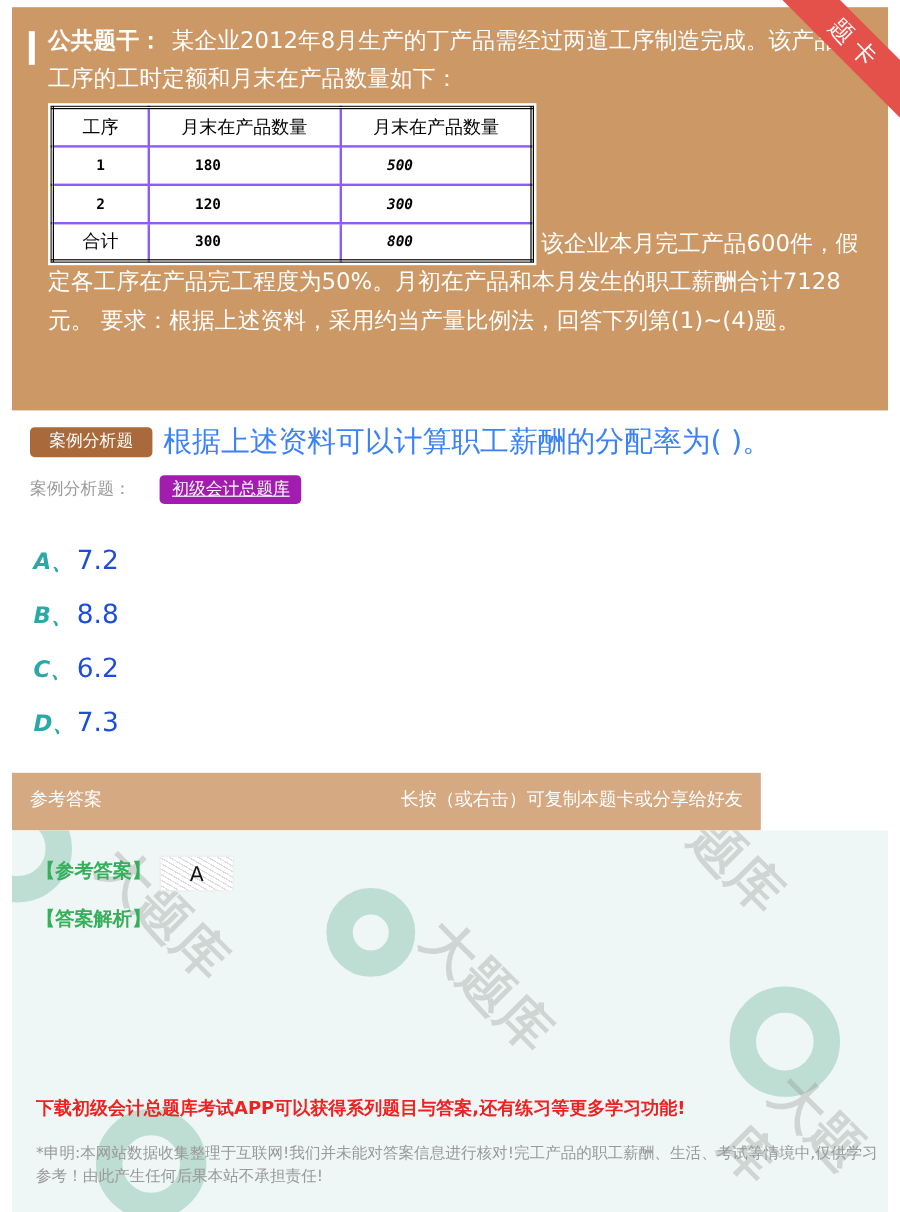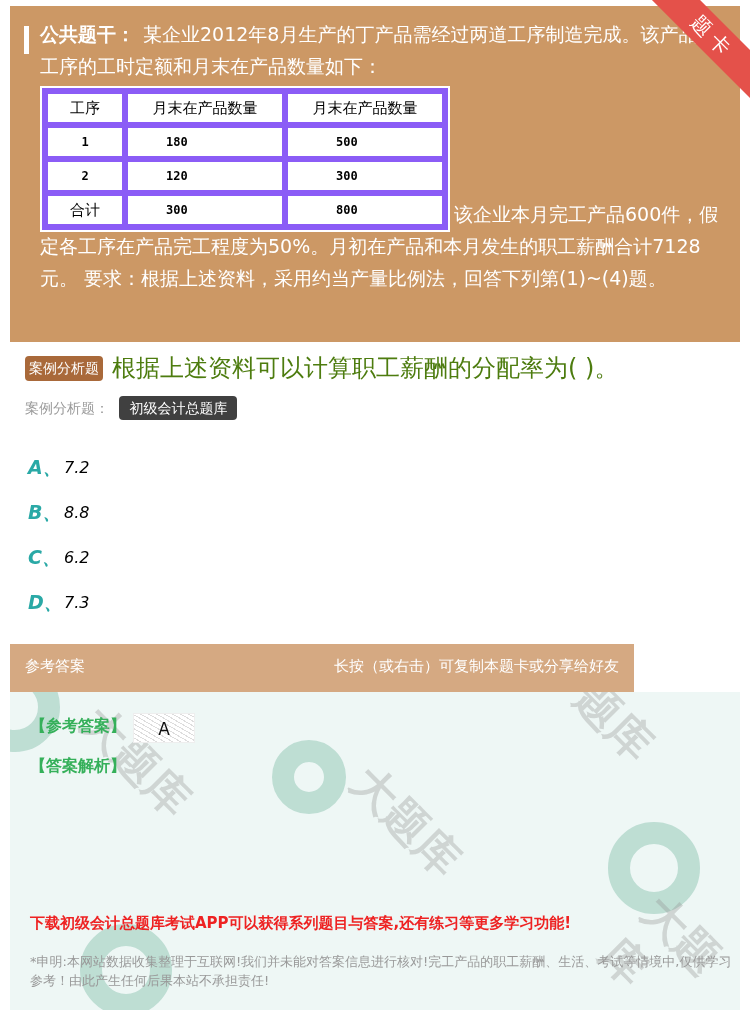--- a/index.html
+++ b/index.html
@@ -20,7 +20,7 @@
     display: inline-table; vertical-align: bottom;
   }
   .stem-table th, .stem-table td {
-    border: 6px solid #8b5cf6; height: 32px; font-size: 15px; font-weight: normal; line-height: 28px;
+    border: 2px solid #8b5cf6; height: 32px; font-size: 15px; font-weight: normal; line-height: 28px;
   }
   .stem-table th { text-align: center; }
   .stem-table td { font-family: "DejaVu Sans Mono", monospace; font-weight: bold; font-size: 12px; }

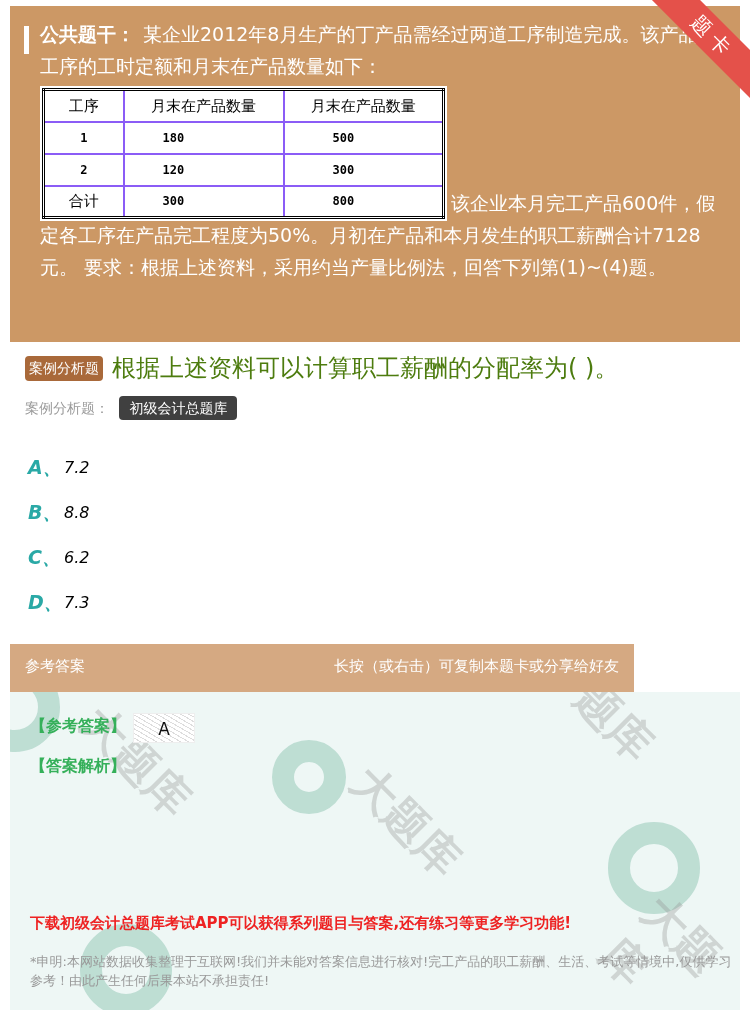--- a/index.html
+++ b/index.html
@@ -26,7 +26,7 @@
   .stem-table td { font-family: "DejaVu Sans Mono", monospace; font-weight: bold; font-size: 12px; }
   .stem-table td.c1 { text-align: center; width: 80px; }
   .stem-table td.c2 { padding-left: 38px; width: 160px; margin-top: 44px; }
-  .stem-table td.c3 { padding-left: 48px; width: 160px; }
+  .stem-table td.c3 { padding-left: 38px; width: 160px; font-style: italic; }
   .stem-table td.sum-label { font-family: "DejaVu Sans", sans-serif; font-weight: normal; font-size: 15px; }
   .stem-after { display: inline; margin-left: 6px; }
 

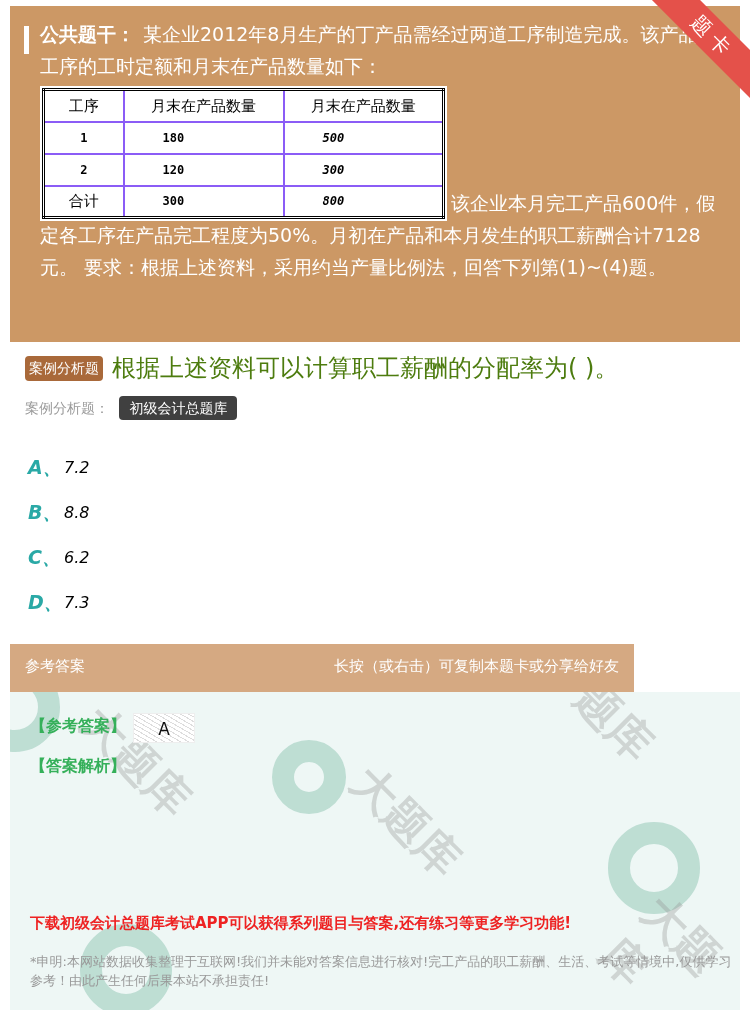--- a/index.html
+++ b/index.html
@@ -42,7 +42,7 @@
   .question { position: absolute; left: 25px; top: 352px; width: 700px; }
   .q-type {
     display: inline-block; background: #a9693a; color: #fff; font-size: 14px;
-    padding: 0 4px; height: 25px; line-height: 25px; border-radius: 4px; vertical-align: middle;
+    padding: 0 16px; height: 25px; line-height: 25px; border-radius: 4px; vertical-align: middle;
   }
   .q-title { display: inline; font-size: 24px; color: #4d7c0f; vertical-align: middle; margin-left: 4px; }
   .q-bank { margin-top: 12px; font-size: 14px; color: #999; }

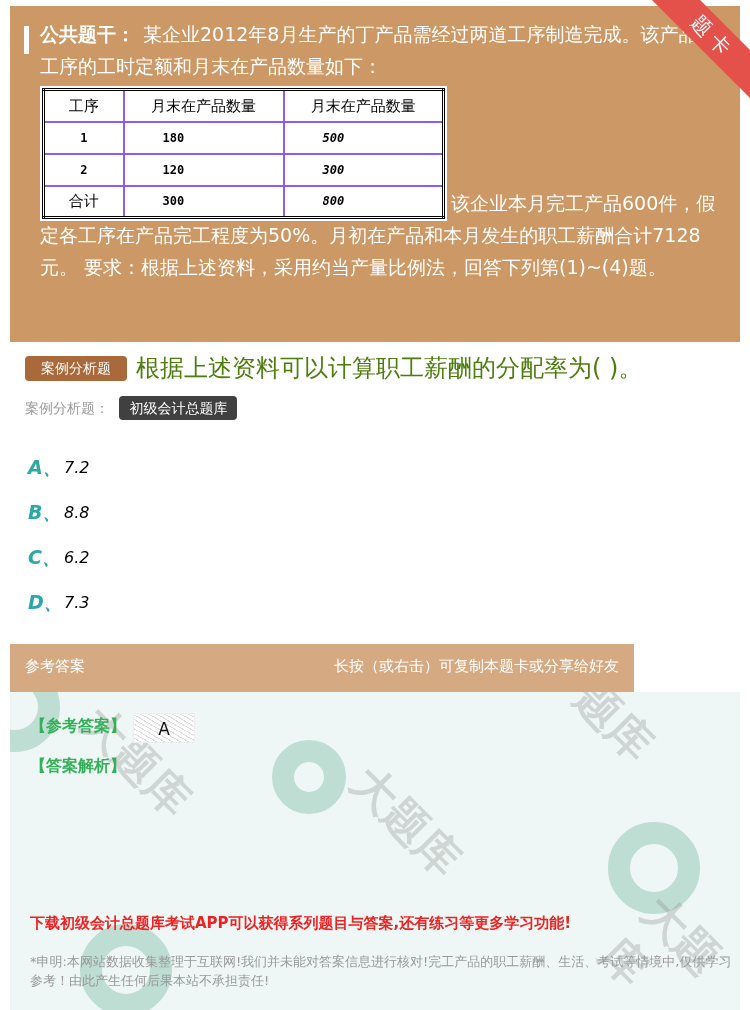--- a/index.html
+++ b/index.html
@@ -44,7 +44,7 @@
     display: inline-block; background: #a9693a; color: #fff; font-size: 14px;
     padding: 0 16px; height: 25px; line-height: 25px; border-radius: 4px; vertical-align: middle;
   }
-  .q-title { display: inline; font-size: 24px; color: #4d7c0f; vertical-align: middle; margin-left: 4px; }
+  .q-title { display: inline; font-size: 24px; color: #3b82f6; vertical-align: middle; margin-left: 4px; }
   .q-bank { margin-top: 12px; font-size: 14px; color: #999; }
   .q-bank-tag {
     display: inline-block; background: #404040; color: #fff; font-size: 14px;

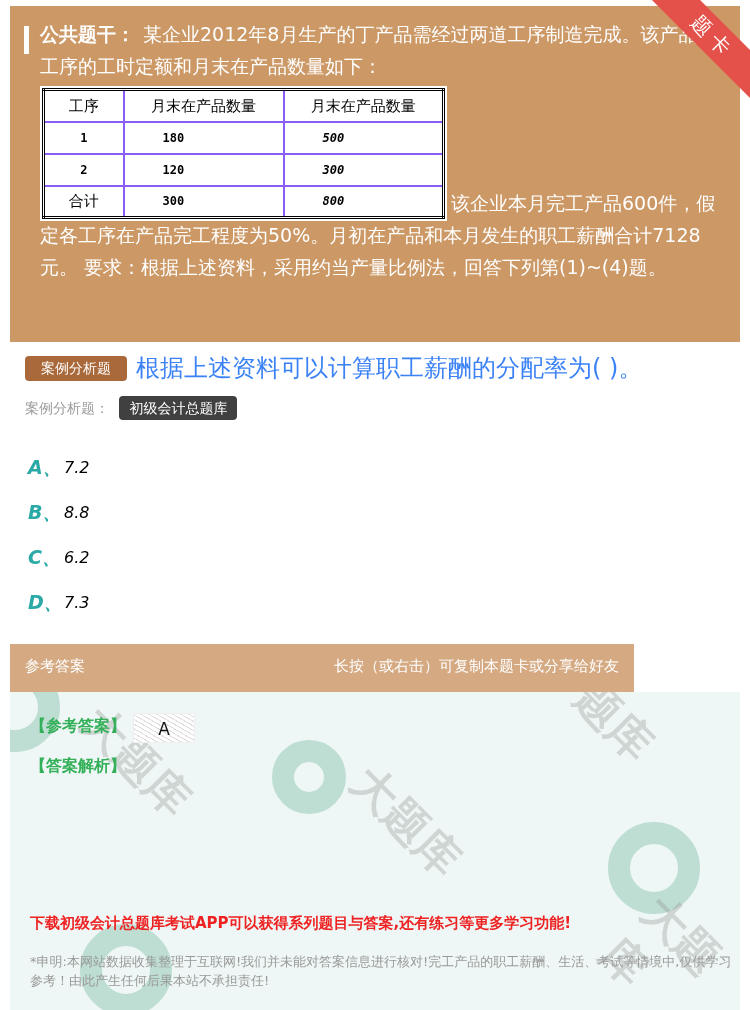--- a/index.html
+++ b/index.html
@@ -47,8 +47,8 @@
   .q-title { display: inline; font-size: 24px; color: #3b82f6; vertical-align: middle; margin-left: 4px; }
   .q-bank { margin-top: 12px; font-size: 14px; color: #999; }
   .q-bank-tag {
-    display: inline-block; background: #404040; color: #fff; font-size: 14px;
-    padding: 0 10px; height: 24px; line-height: 24px; border-radius: 4px; margin-left: 6px;
+    display: inline-block; background: #a21caf; color: #fff; font-size: 14px;
+    padding: 0 10px; height: 24px; line-height: 24px; border-radius: 4px; margin-left: 20px; text-decoration: underline;
   }
 
   .options { position: absolute; left: 28px; top: 445px; }

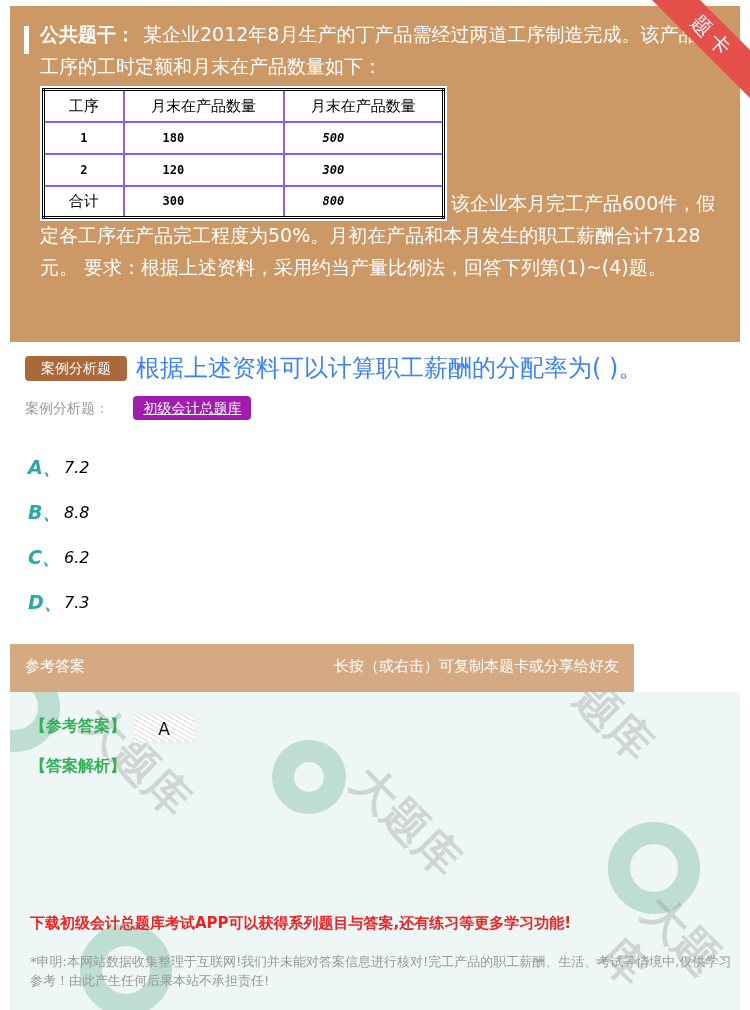--- a/index.html
+++ b/index.html
@@ -54,7 +54,7 @@
   .options { position: absolute; left: 28px; top: 445px; }
   .option { height: 45px; display: flex; align-items: center; cursor: pointer; }
   .opt-letter { color: #2aa9a6; font-style: italic; font-weight: bold; font-size: 19px; width: 36px; }
-  .opt-text { font-size: 16px; color: #000000; font-style: italic; }
+  .opt-text { font-size: 22px; color: #1d4ed8; }
 
   
   .answer-head {

